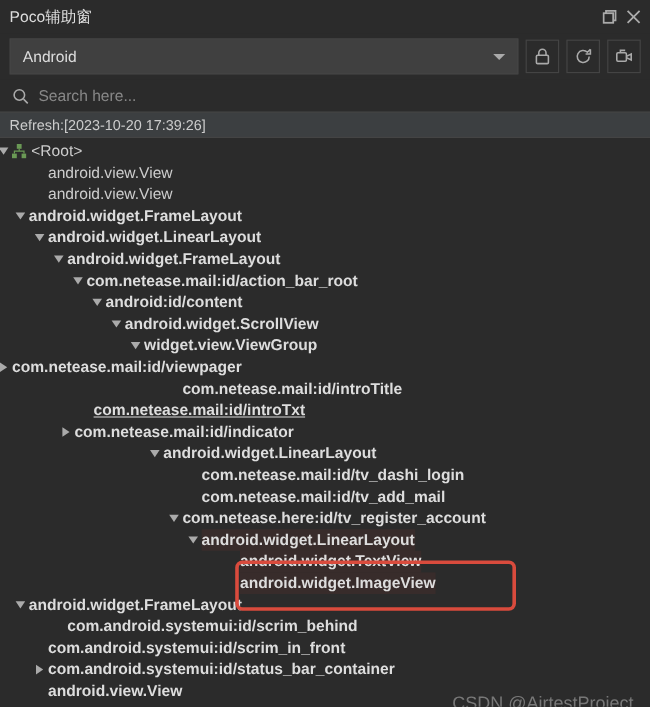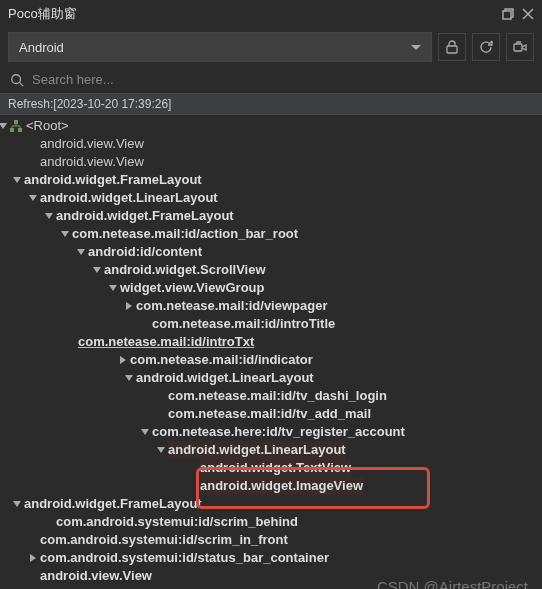--- a/index.html
+++ b/index.html
@@ -129,7 +129,7 @@
         <span class="toggle open"></span>
         <span class="label bold">widget.view.ViewGroup</span>
       </div>
-      <div class="row" style="padding-left: 126px;">
+      <div class="row" style="">
         <span class="toggle "></span>
         <span class="label bold">com.netease.mail:id/viewpager</span>
       </div>

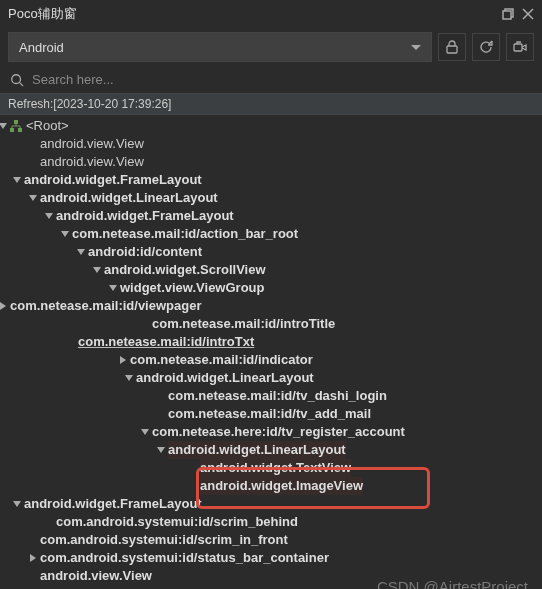--- a/index.html
+++ b/index.html
@@ -141,7 +141,7 @@
         <span class="toggle none"></span>
         <span class="label bold">com.netease.mail:id/introTxt</span>
       </div>
-      <div class="row" style="padding-left: 120px;">
+      <div class="row" style="padding-left: 52px;">
         <span class="toggle "></span>
         <span class="label bold">com.netease.mail:id/indicator</span>
       </div>

